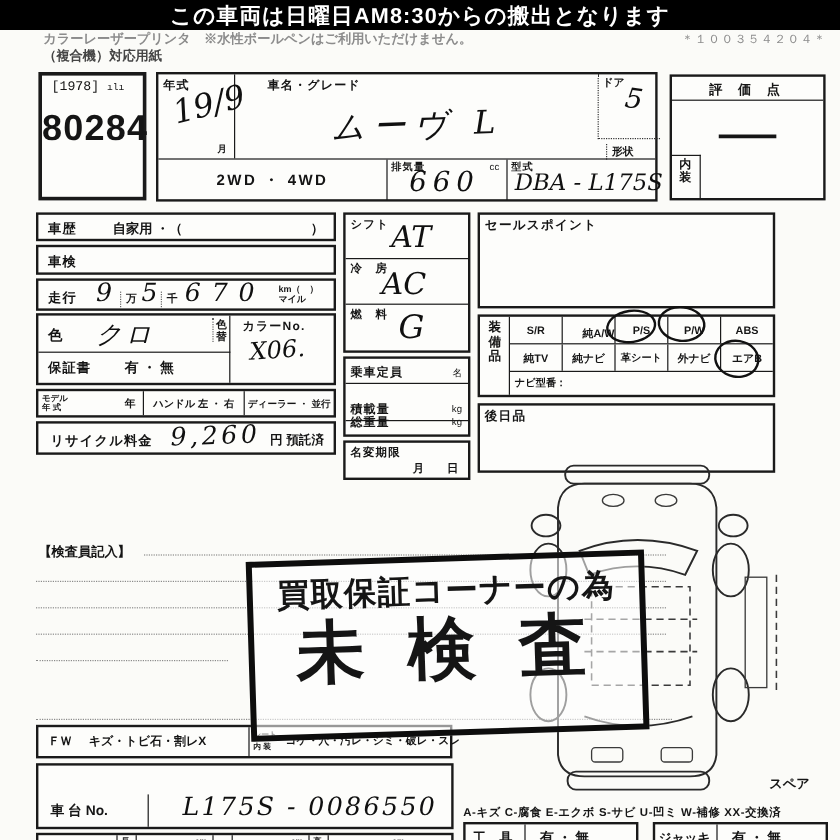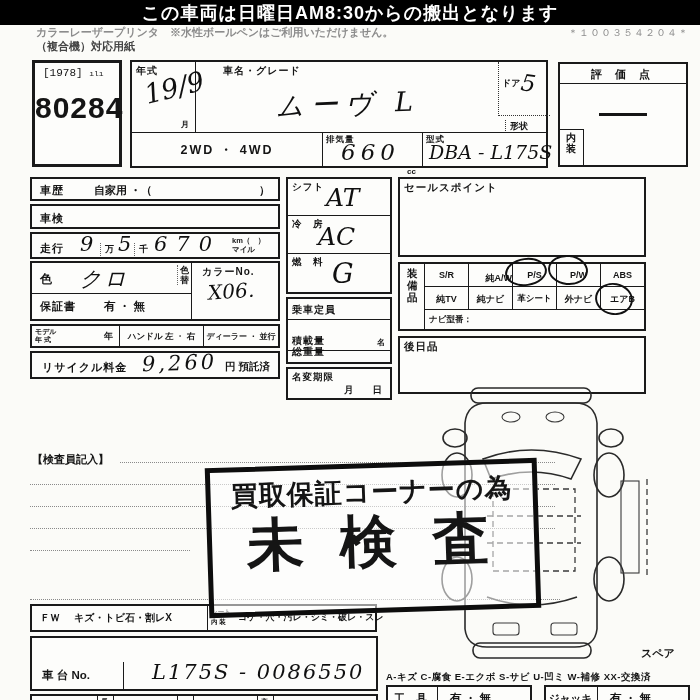--- a/index.html
+++ b/index.html
@@ -62,7 +62,7 @@
       <div class="hw abs" style="left:58px; top:24px; font-size:27px; letter-spacing:7px; transform:rotate(-2deg);">ムーヴ L</div>
 
       <div class="abs" style="right:0; top:0; width:52px; height:54px; border-left:1.5px dotted #333; border-bottom:1.5px dotted #333;">
-        <div style="font-size:9px; font-weight:700; padding:15px 0 0 3px;">ドア</div>
+        <div style="font-size:9px; font-weight:700; padding:1px 0 0 3px;">ドア</div>
         <div class="hw abs" style="left:22px; top:8px; font-size:23px; transform:rotate(8deg);">5</div>
       </div>
       <div class="abs" style="right:22px; top:58px; font-size:9px; font-weight:700; border-left:1.5px dotted #333; padding-left:4px;">形状</div>

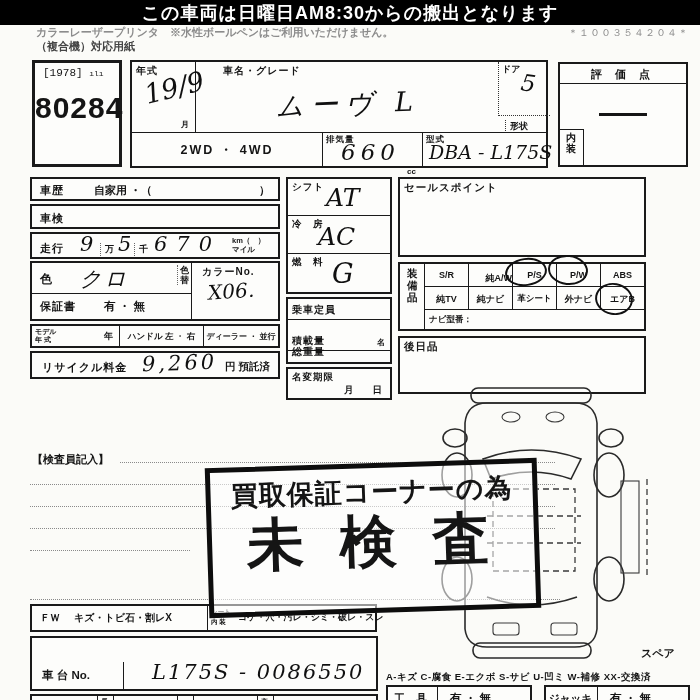--- a/index.html
+++ b/index.html
@@ -26,7 +26,7 @@
   svg .ln { fill:none; stroke:#2a2a2a; stroke-width:1.6; }
   svg .thin { fill:none; stroke:#3a3a3a; stroke-width:1.1; }
   svg .dash { fill:none; stroke:#3a3a3a; stroke-width:1.3; stroke-dasharray:6 4; }
-  .unit { font-size:8px; font-weight:700;margin-top:32px; }
+  .unit { font-size:8px; font-weight:400; }
 </style>
 </head>
 <body>

